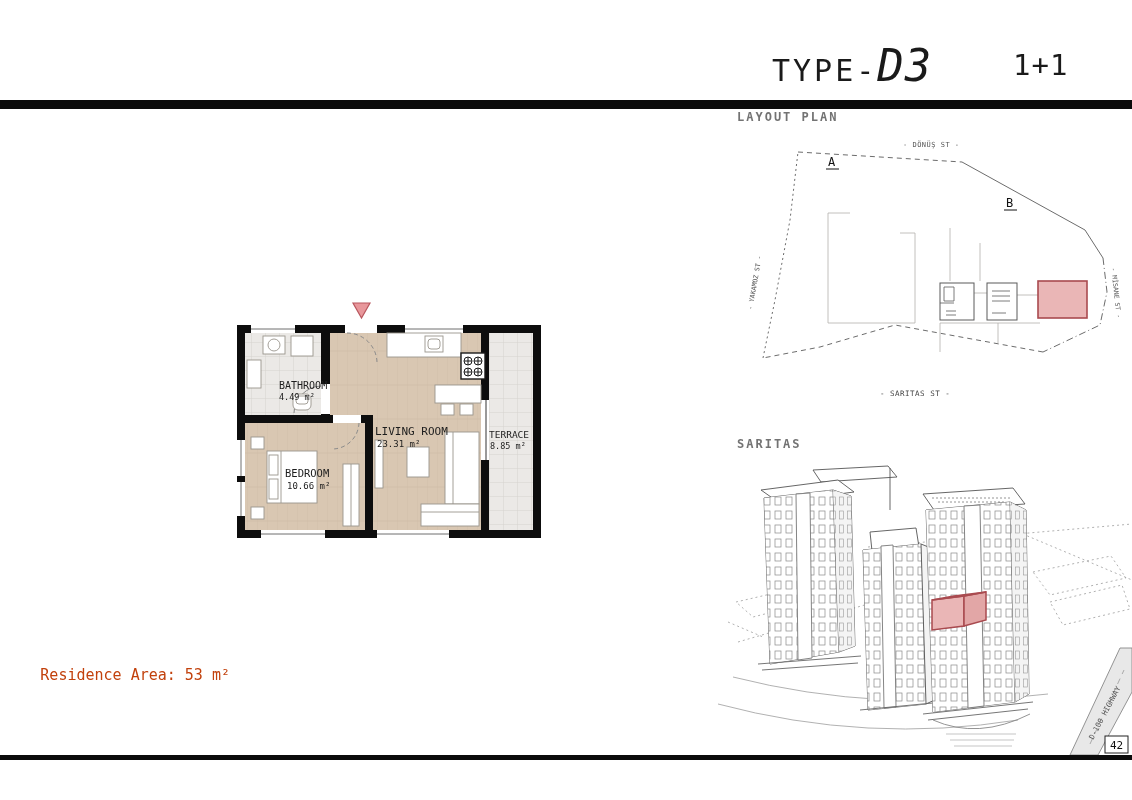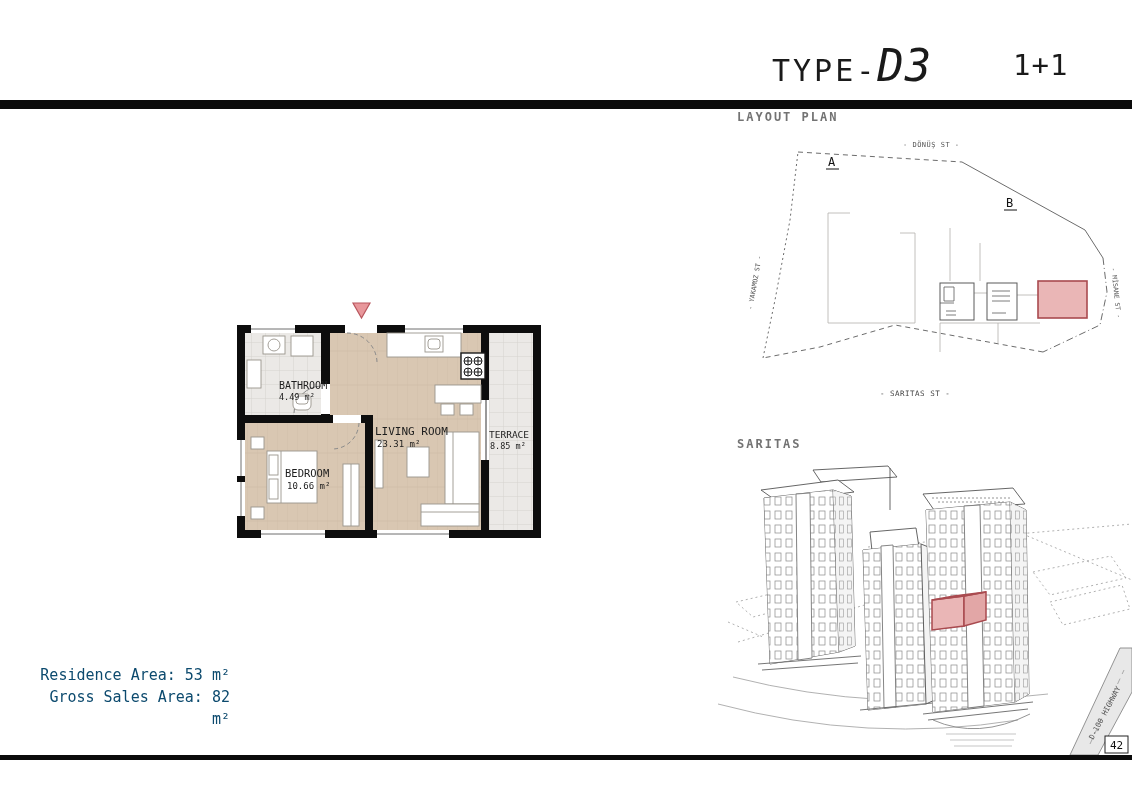--- a/index.html
+++ b/index.html
@@ -19,7 +19,7 @@
   .h-layout{top:110px;left:737px;}
   .h-position{top:437px;left:737px;}
   .summary{position:absolute;left:38px;top:664px;width:192px;text-align:right;
-    font-size:15px;line-height:22px;color:#0c4a6e;}
+    font-size:15px;line-height:22px;color:#c2410c;}
   svg text{font-family:"DejaVu Sans Mono","Liberation Mono",monospace;}
   .planlabel{fill:#1d1d1d;}
 </style>

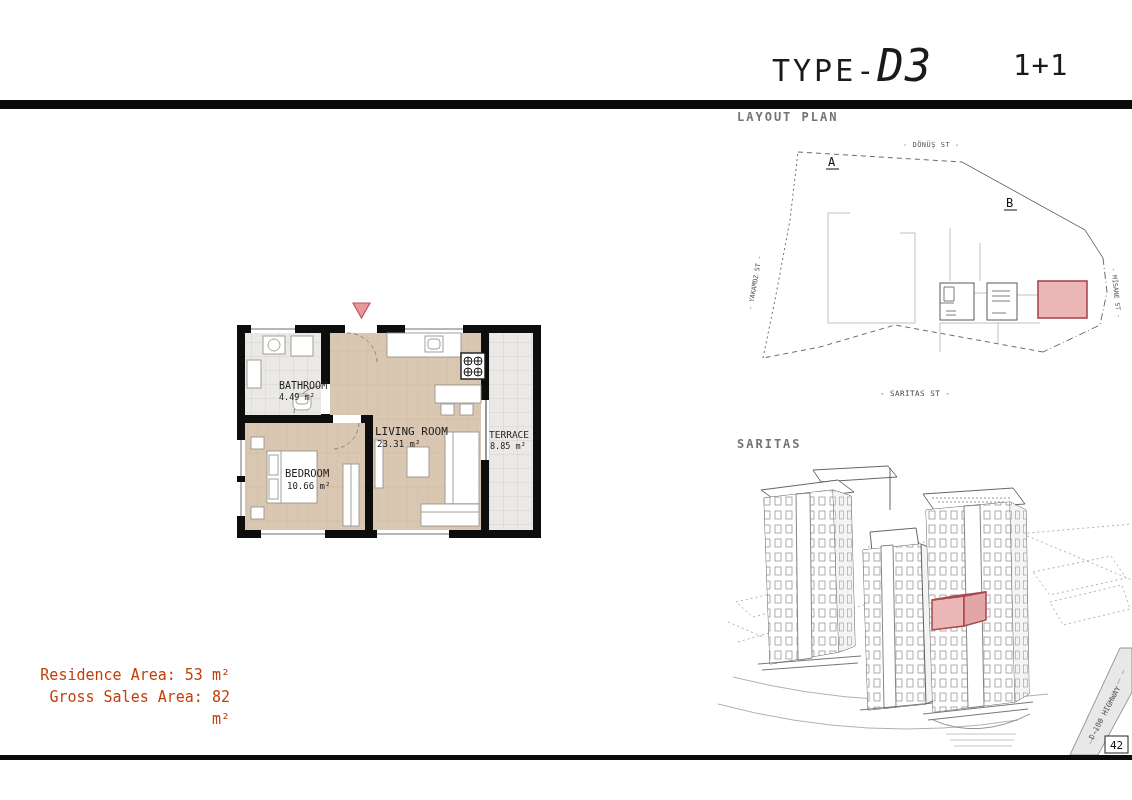--- a/index.html
+++ b/index.html
@@ -151,7 +151,6 @@
 
   <div class="summary">
     <div>Residence Area: 53 m²</div>
-    <div>Gross Sales Area: 82 m²</div>
   </div>
 
   <div class="section-heading h-layout">LAYOUT PLAN</div>

